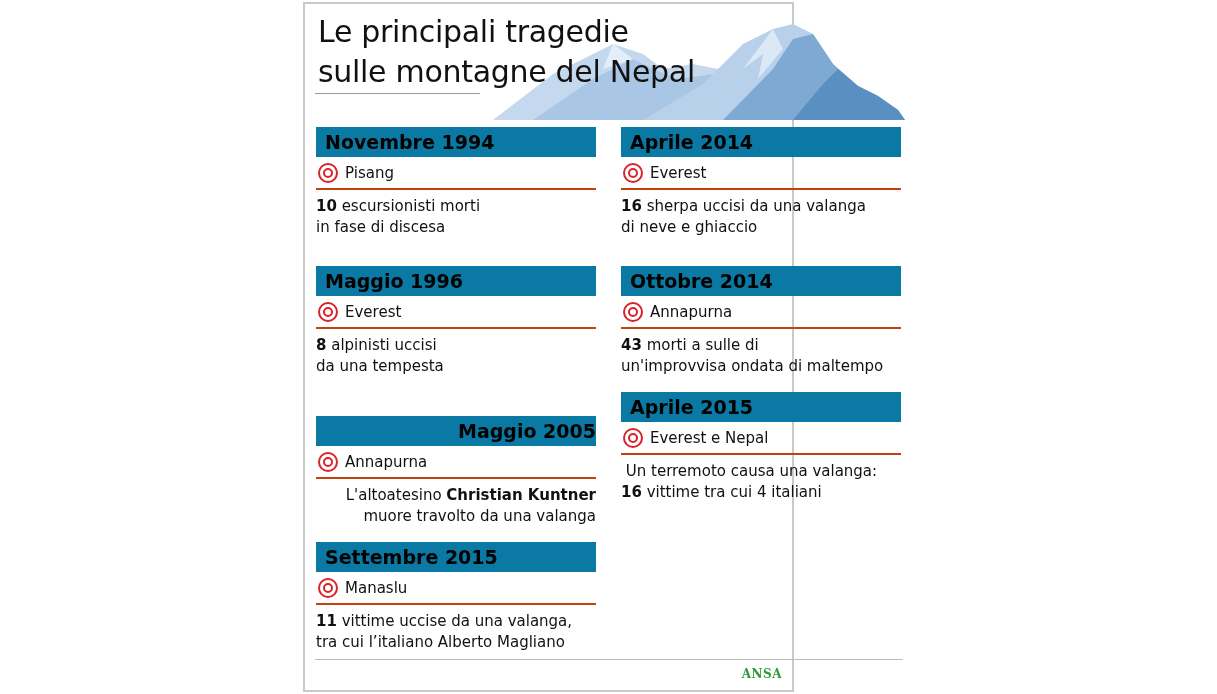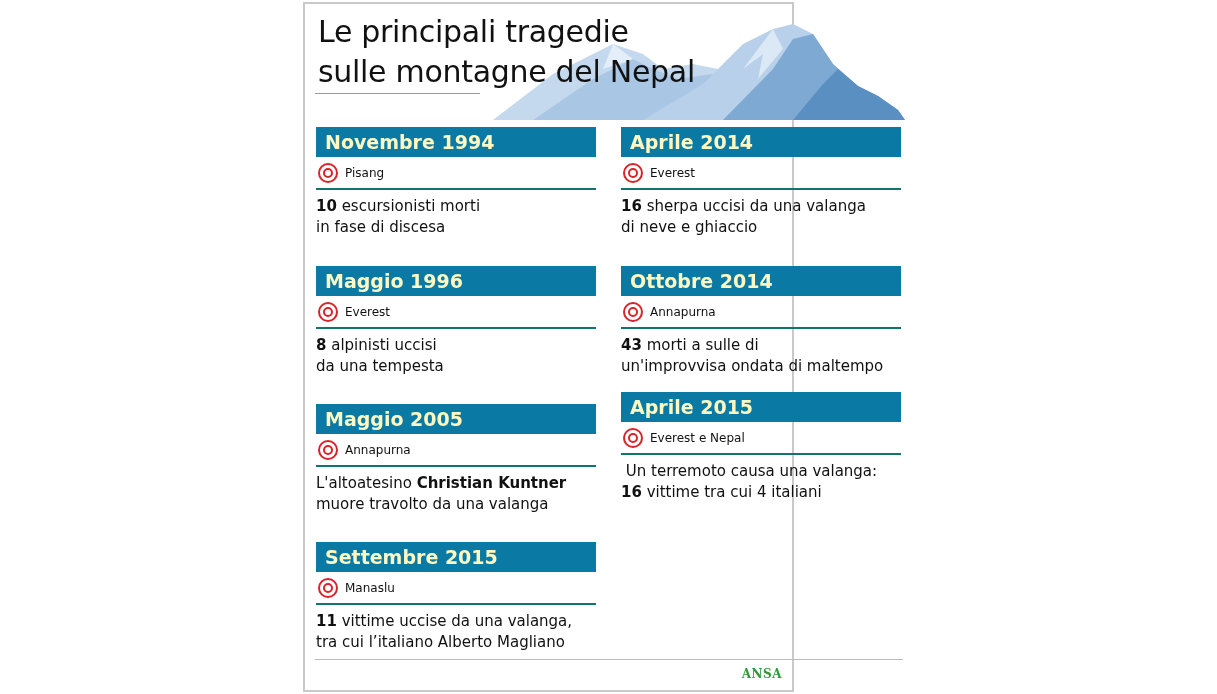--- a/index.html
+++ b/index.html
@@ -9,7 +9,7 @@
     .title { position:absolute; left:13px; top:8px; font-size:30px; line-height:40px; color:#111; font-weight:normal; letter-spacing:-0.3px; z-index:2; }
     .title-rule { position:absolute; left:10px; top:89px; width:165px; height:1px; background:#9a9a9a; z-index:2; }
     .card { position:absolute; width:280px; }
-    .card .hdr { background:#0a7aa5; color:#fef9c3; font-weight:bold; font-size:19px; height:30px; line-height:31px; padding-left:9px; }
+    .card .hdr { background:#0a7aa5; color:#000000; font-weight:bold; font-size:19px; height:30px; line-height:31px; padding-left:9px; }
     .card .loc { display:flex; align-items:center; height:31px; font-size:12px; color:#111; padding-left:2px; border-bottom:2px solid #0f766e; }
     .card .loc .target { width:16px; height:16px; border:2px solid #d8232a; border-radius:50%; position:relative; margin-right:7px; box-sizing:content-box; }
     .card .loc .target::after { content:""; position:absolute; left:3px; top:3px; width:6px; height:6px; border:2px solid #d8232a; border-radius:50%; }

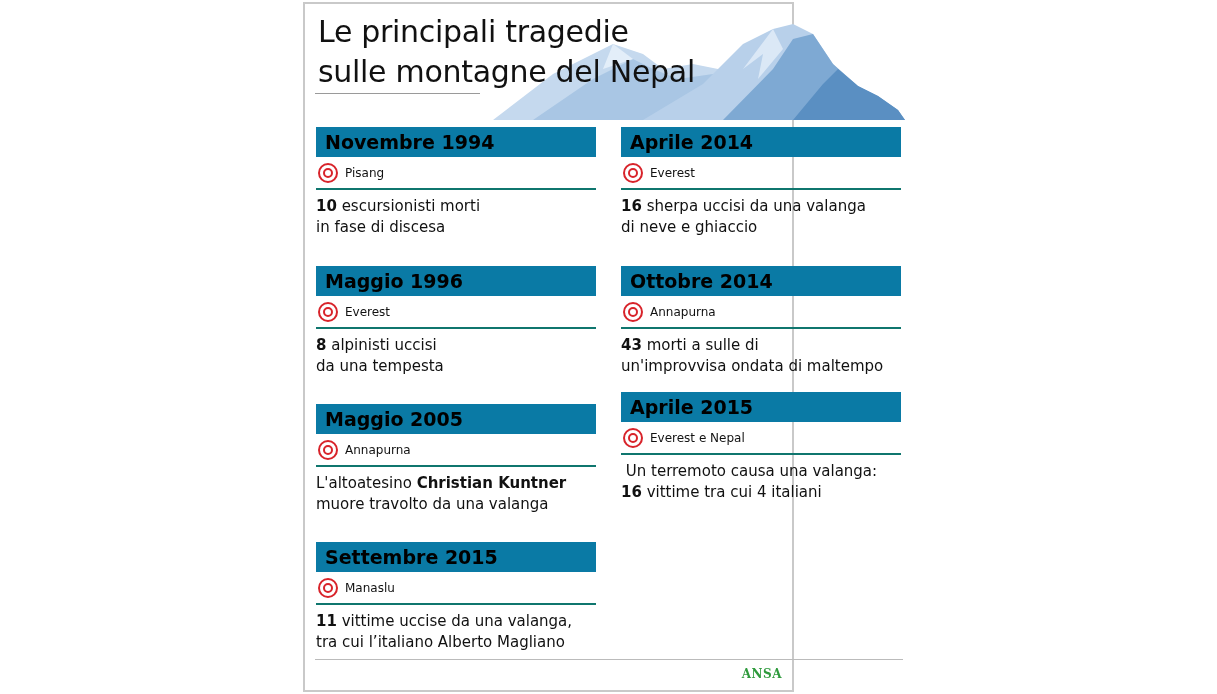--- a/index.html
+++ b/index.html
@@ -10,7 +10,7 @@
     .title-rule { position:absolute; left:10px; top:89px; width:165px; height:1px; background:#9a9a9a; z-index:2; }
     .card { position:absolute; width:280px; }
     .card .hdr { background:#0a7aa5; color:#000000; font-weight:bold; font-size:19px; height:30px; line-height:31px; padding-left:9px; }
-    .card .loc { display:flex; align-items:center; height:31px; font-size:12px; color:#111; padding-left:2px; border-bottom:2px solid #0f766e; }
+    .card .loc { display:flex; align-items:center; height:31px; font-size:15px; color:#111; padding-left:2px; border-bottom:2px solid #c2410c; }
     .card .loc .target { width:16px; height:16px; border:2px solid #d8232a; border-radius:50%; position:relative; margin-right:7px; box-sizing:content-box; }
     .card .loc .target::after { content:""; position:absolute; left:3px; top:3px; width:6px; height:6px; border:2px solid #d8232a; border-radius:50%; }
     .card .desc { font-size:15px; line-height:21px; color:#111; padding-top:6px; padding-left:0px; }

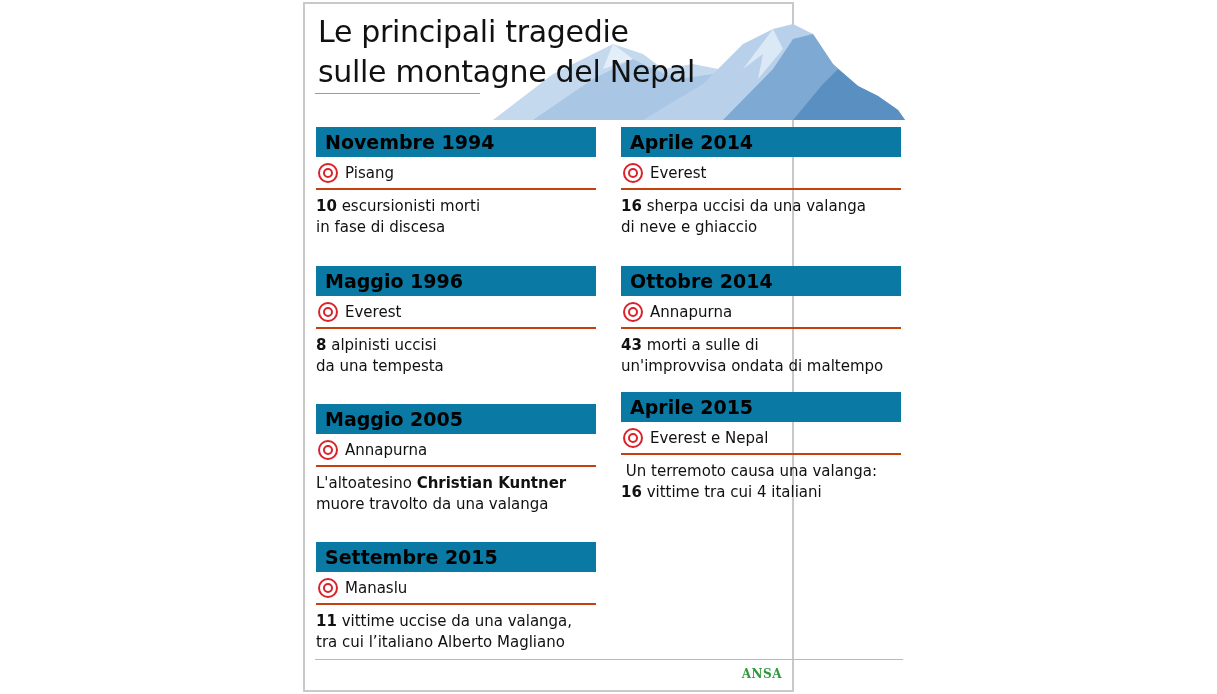--- a/index.html
+++ b/index.html
@@ -87,7 +87,7 @@
     </div>
   </div>
 
-  <div class="card" style="left:11px; top:400px;">
+  <div class="card" style="left:11px; top:412px;text-align:right;">
     <div class="hdr">Maggio 2005</div>
     <div class="loc">
       <span class="target"></span>

